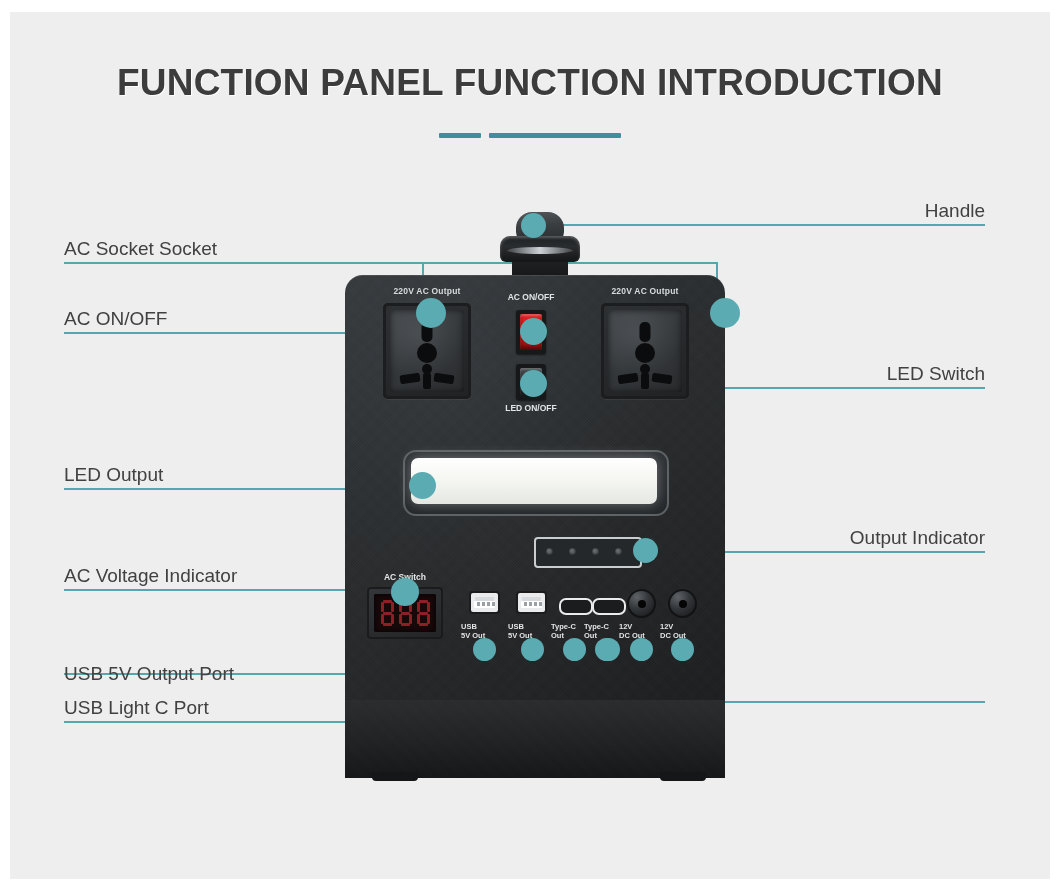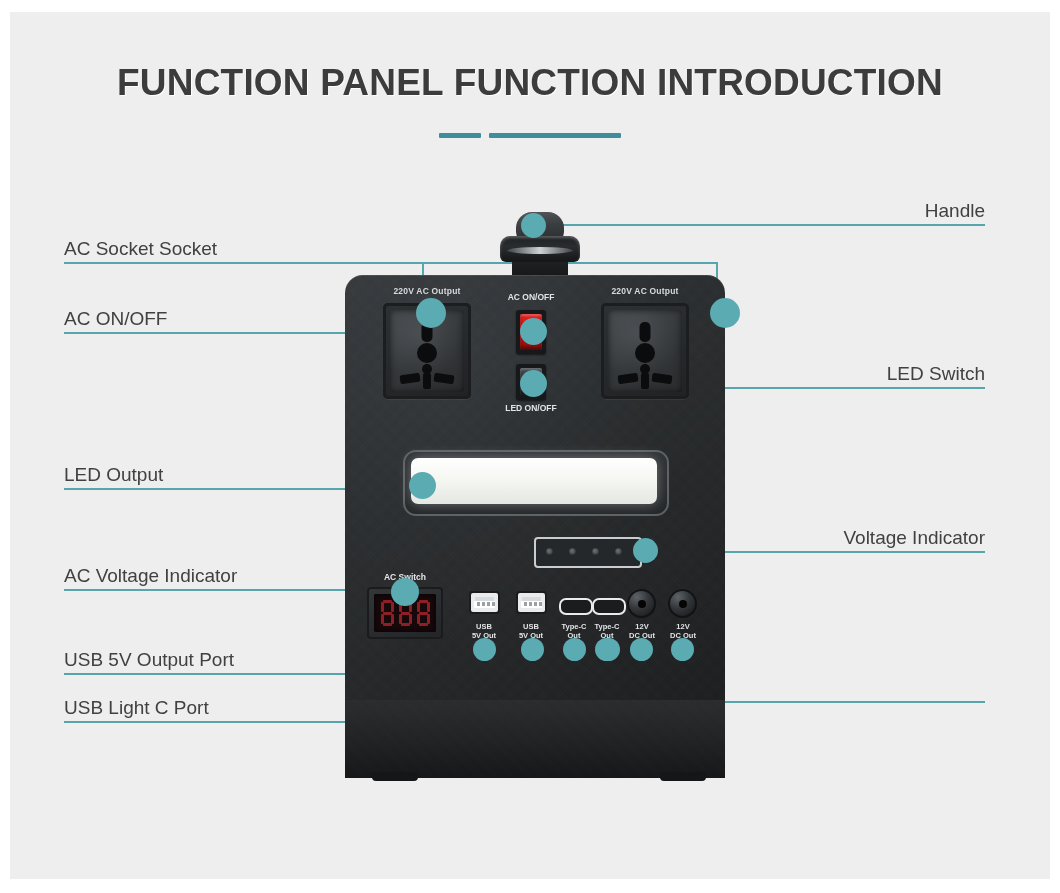--- a/index.html
+++ b/index.html
@@ -509,7 +509,7 @@
 
   <div class="lbl r" style="left:642px;top:364px;width:343px;">LED Switch</div>
   <div class="lbl r" style="left:642px;top:201px;width:343px;">Handle</div>
-  <div class="lbl r" style="left:642px;top:528px;width:343px;">Voltage Indicator</div>
+  <div class="lbl r" style="left:642px;top:528px;width:343px;">Output Indicator</div>
 
   <div class="gutter l"></div>
   <div class="gutter r"></div>

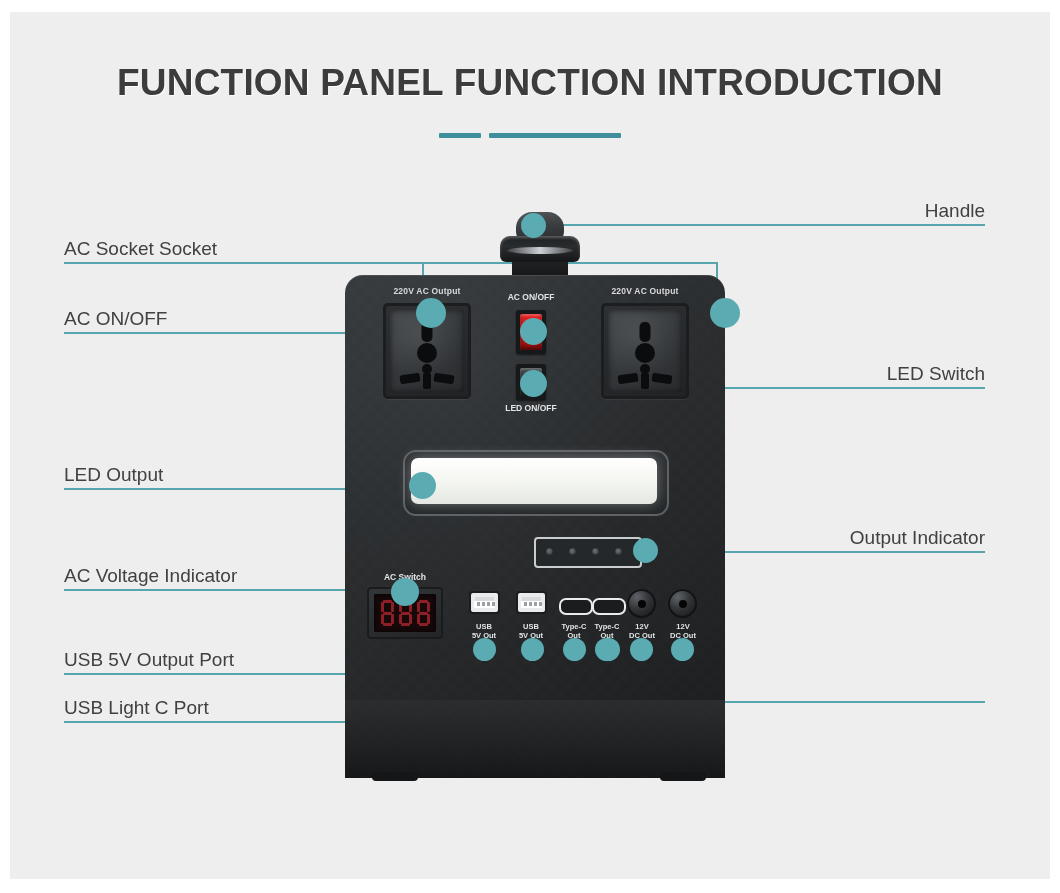--- a/index.html
+++ b/index.html
@@ -291,7 +291,7 @@
 
   
   .plabel{
-    position:absolute;width:46px;text-align:center;
+    position:absolute;width:46px;text-align:left;
     font-size:7.5px;font-weight:bold;color:#e2e4e6;line-height:1.25;
     z-index:26;white-space:nowrap;
   }

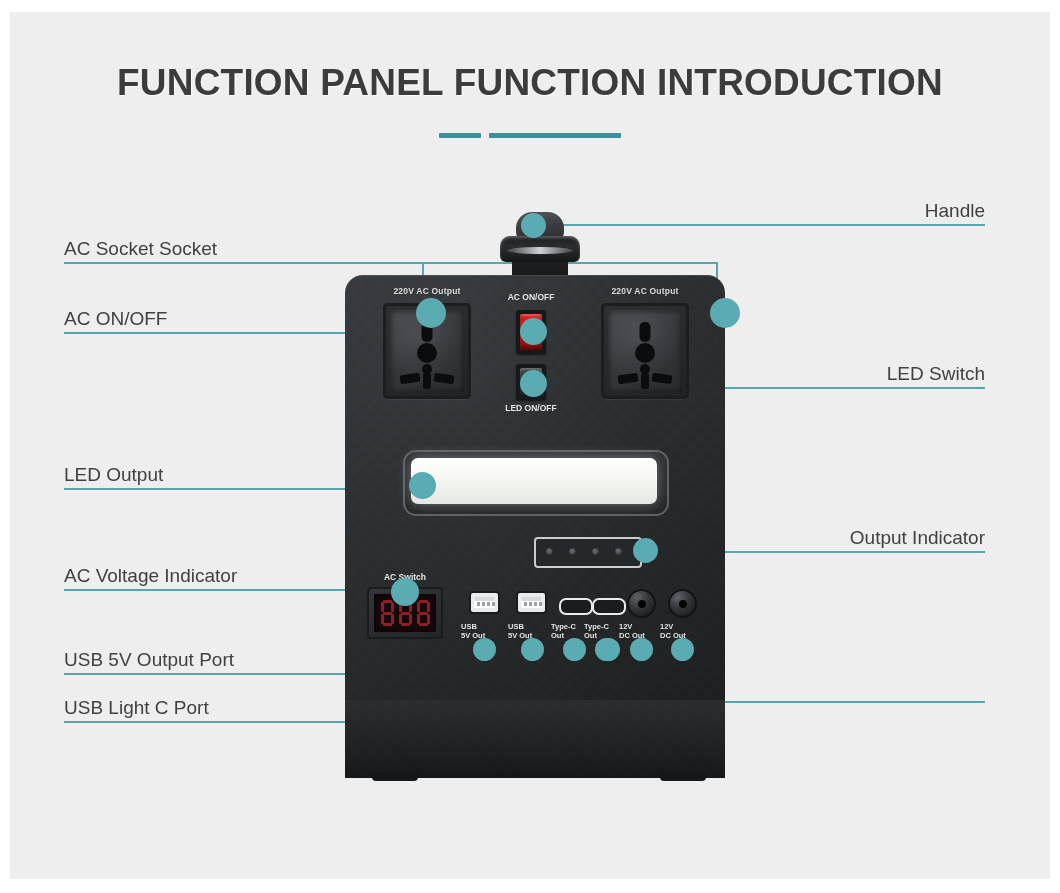--- a/index.html
+++ b/index.html
@@ -504,7 +504,7 @@
   <div class="lbl" style="left:64px;top:309px;">AC ON/OFF</div>
   <div class="lbl" style="left:64px;top:465px;">LED Output</div>
   <div class="lbl" style="left:64px;top:566px;">AC Voltage Indicator</div>
-  <div class="lbl" style="left:64px;top:650px;text-align:right;">USB 5V Output Port</div>
+  <div class="lbl" style="left:64px;top:664px;text-align:right;">USB 5V Output Port</div>
   <div class="lbl" style="left:64px;top:698px;">USB Light C Port</div>
 
   <div class="lbl r" style="left:642px;top:364px;width:343px;">LED Switch</div>

